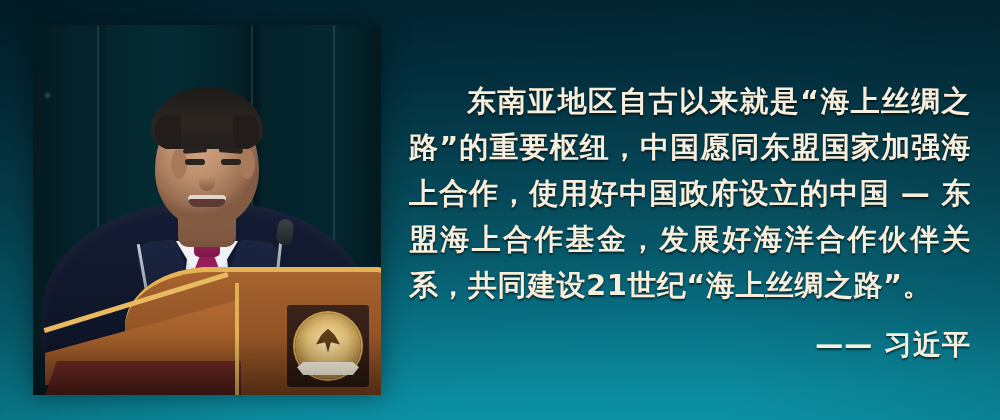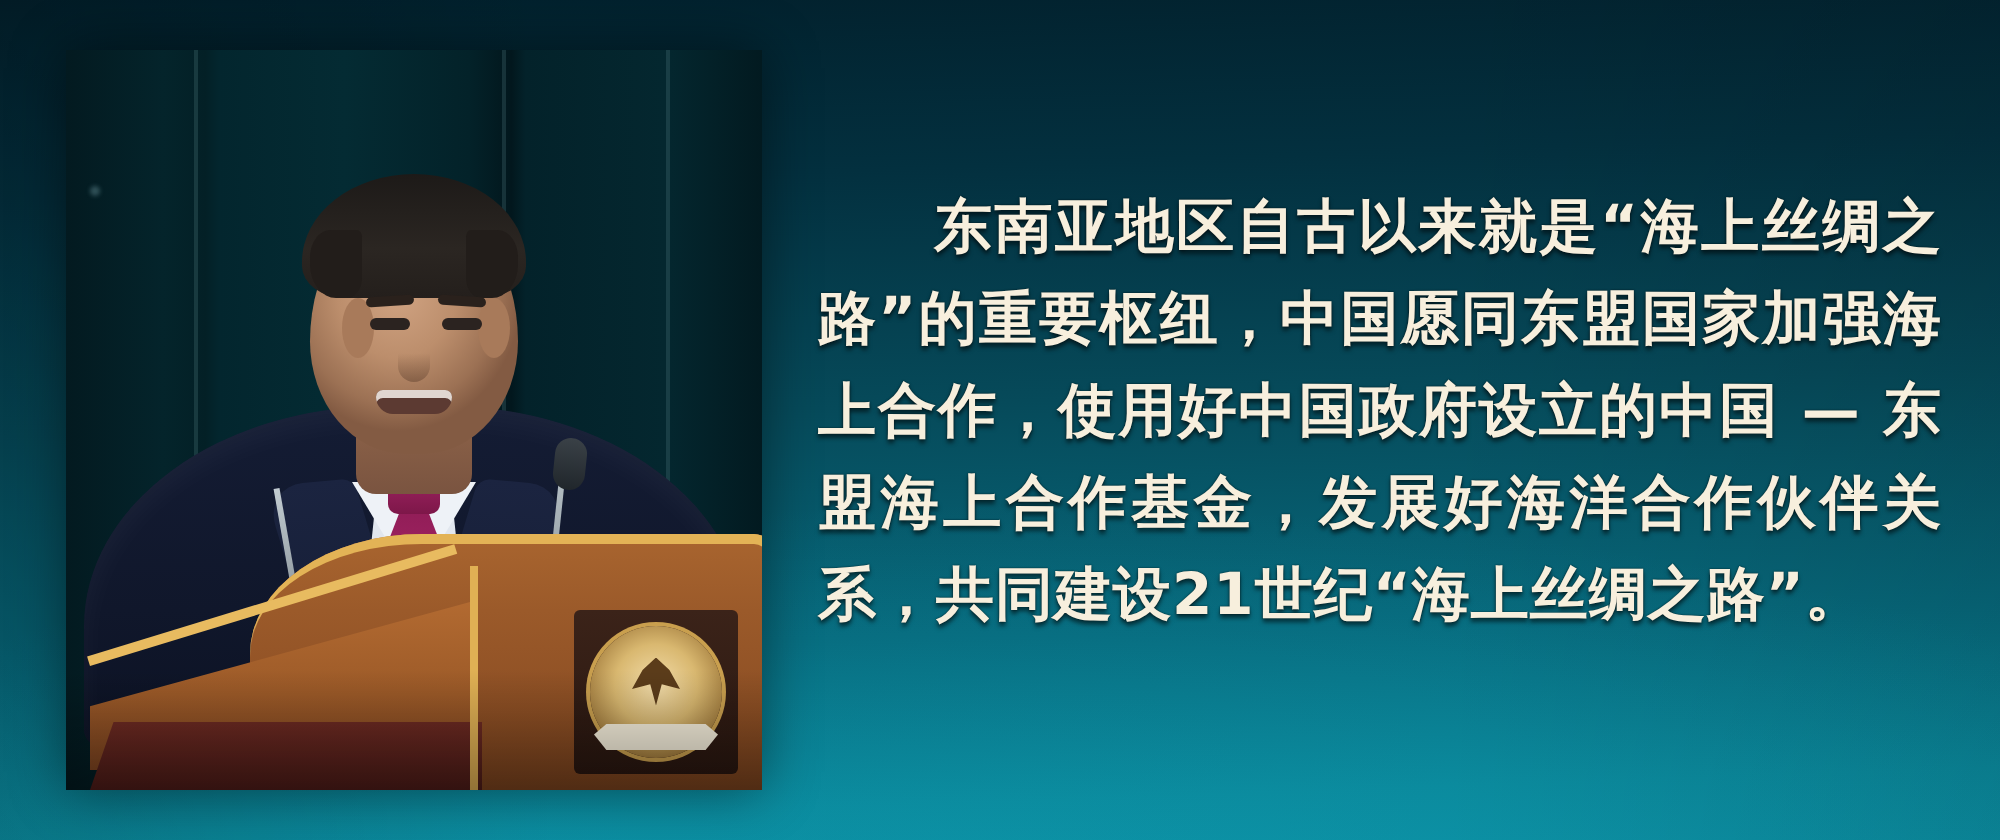--- a/index.html
+++ b/index.html
@@ -296,7 +296,7 @@
   .quote-block {
     position: absolute;
     left: 409px;
-    top: 90px;
+    top: 78px;
     width: 562px;
     z-index: 4;
   }

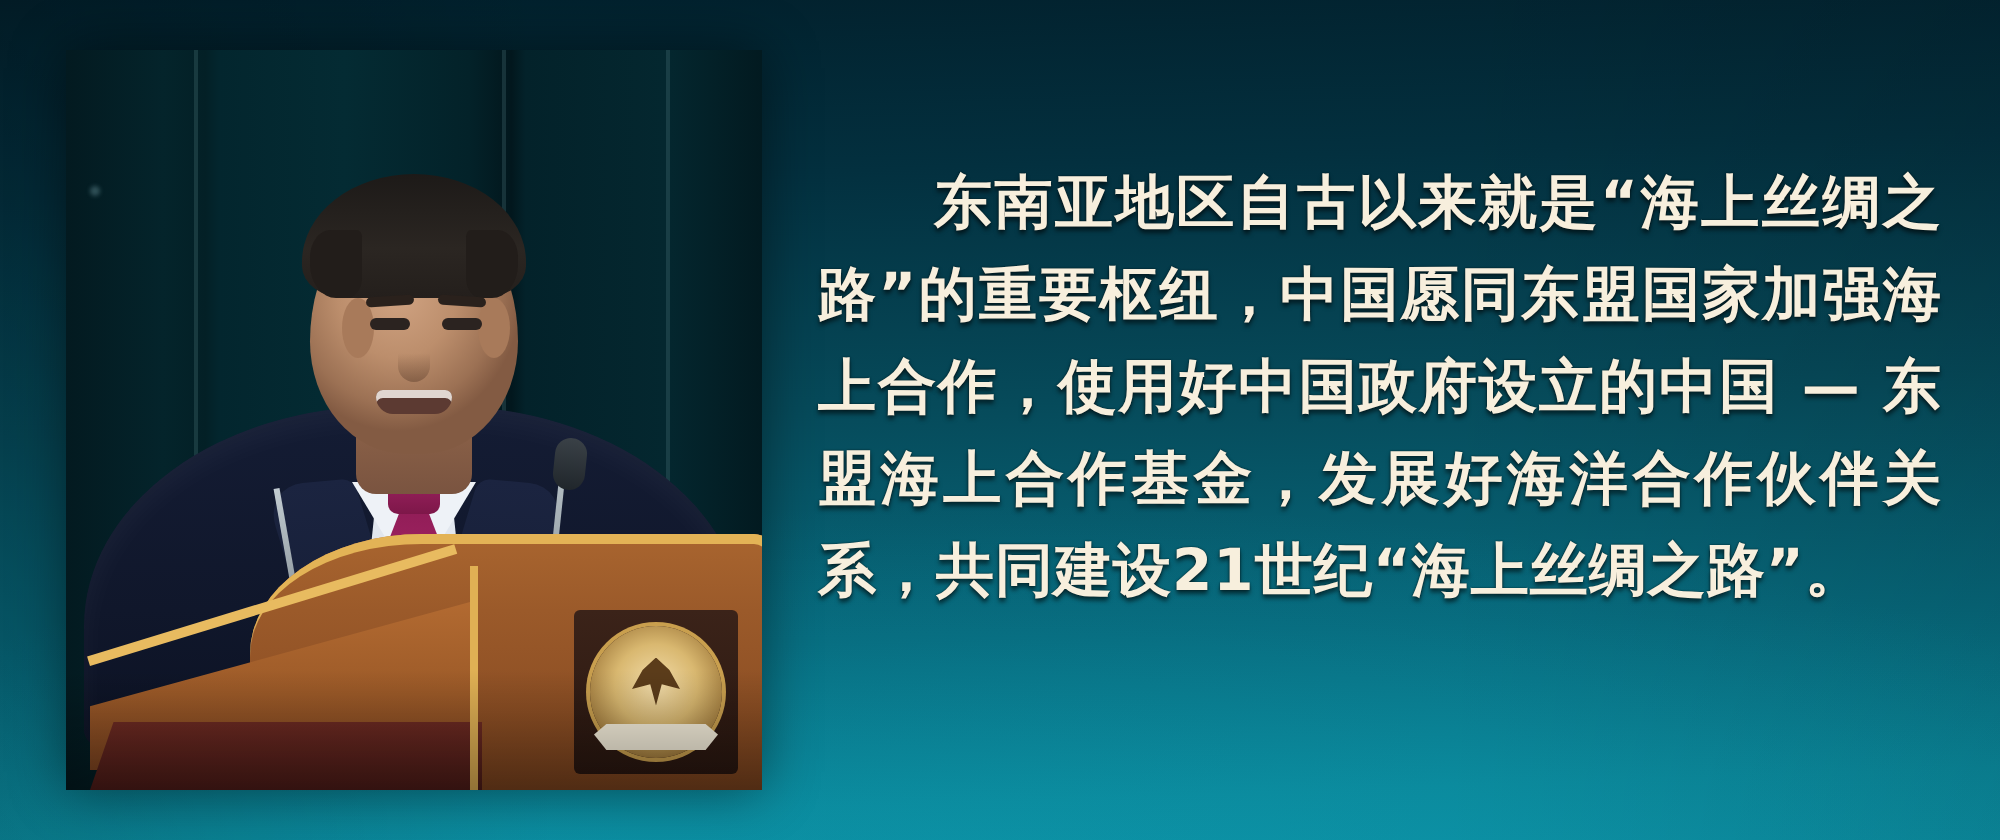--- a/index.html
+++ b/index.html
@@ -385,6 +385,7 @@
 
   <div class="quote-block">
     <p class="quote-text">东南亚地区自古以来就是“海上丝绸之路”的重要枢纽，中国愿同东盟国家加强海上合作，使用好中国政府设立的中国 — 东盟海上合作基金，发展好海洋合作伙伴关系，共同建设21世纪“海上丝绸之路”。</p>
+    <p class="attribution">—— 习近平</p>
   </div>
 
 </div>

